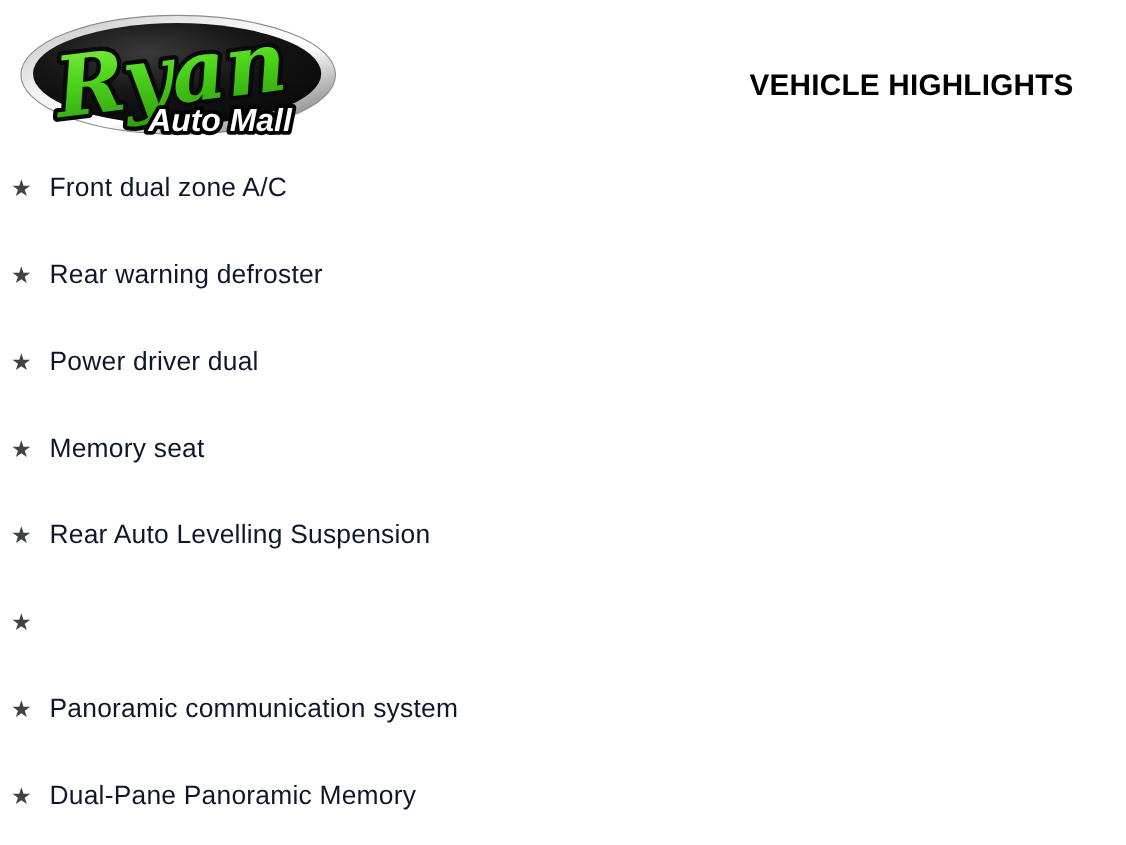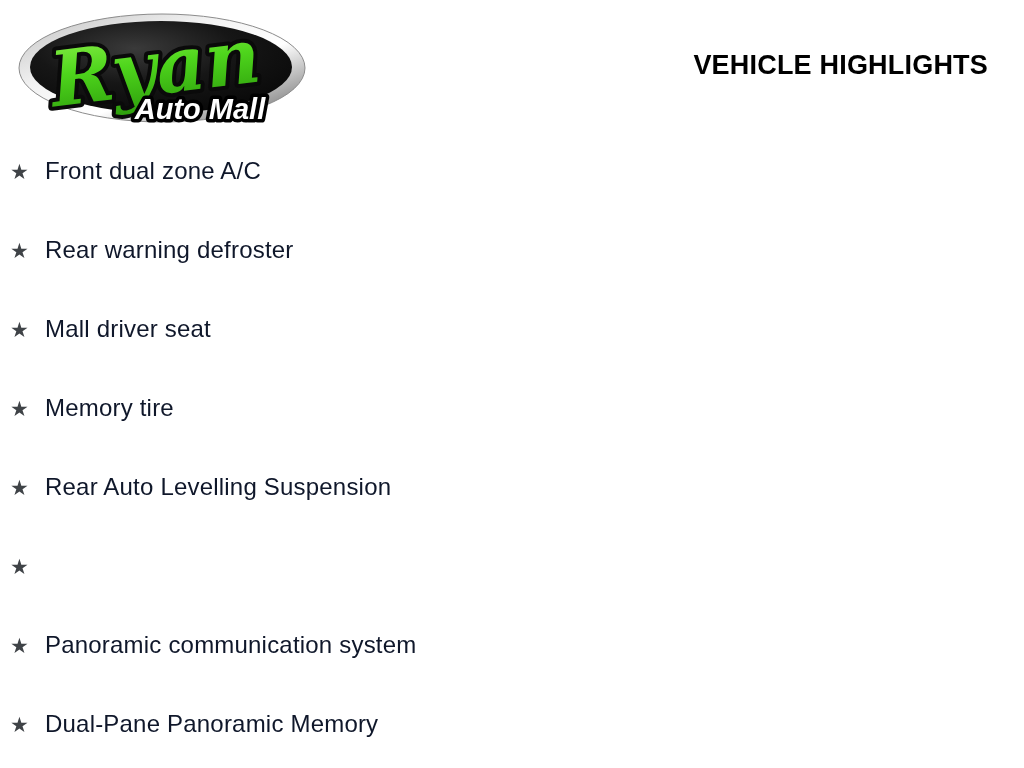--- a/index.html
+++ b/index.html
@@ -28,7 +28,7 @@
     position: absolute;
     top: 50px;
     right: 36px;
-    margin: 0;
+    margin: 12px;
     font-size: 27px;
     font-weight: bold;
     color: #000000;

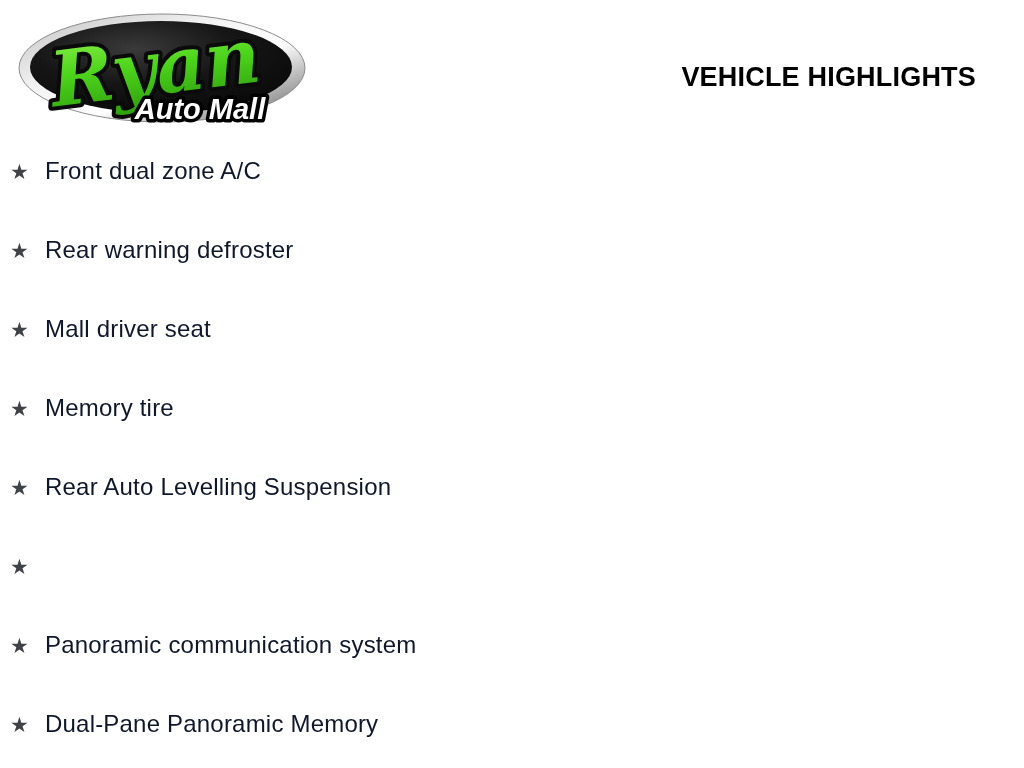--- a/index.html
+++ b/index.html
@@ -113,7 +113,7 @@
     </li>
     <li class="highlight-item">
       <span class="star">★</span>
-      <span class="label">Mall driver seat</span>
+      <span class="label">Power driver dual</span>
     </li>
     <li class="highlight-item">
       <span class="star">★</span>

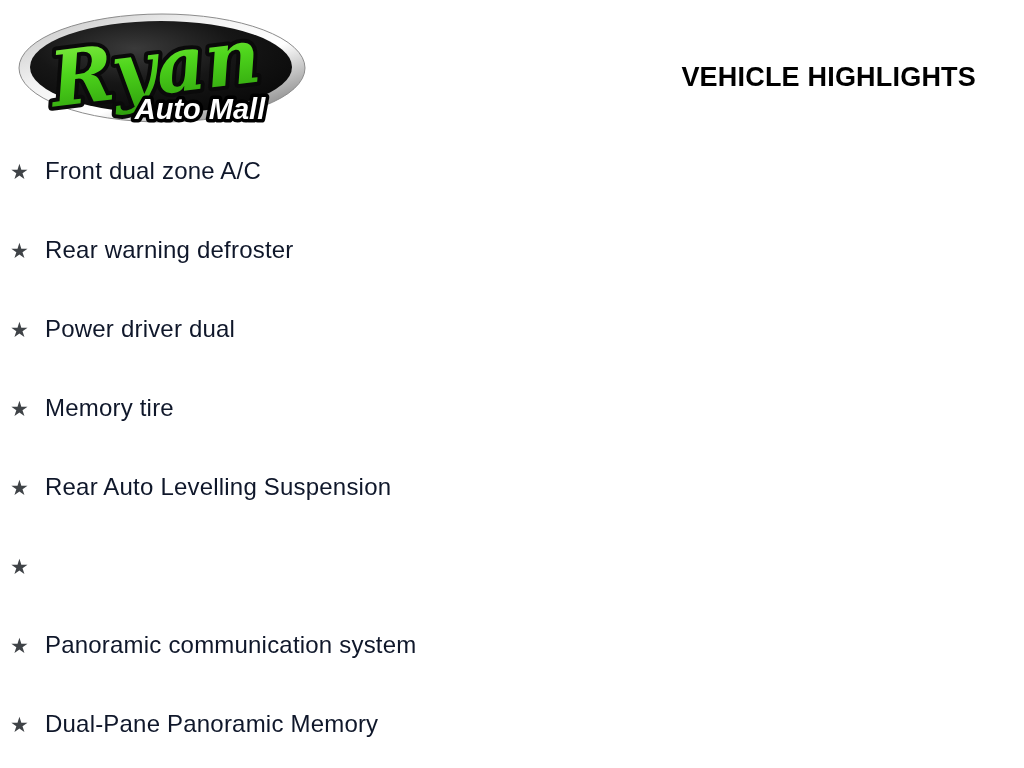--- a/index.html
+++ b/index.html
@@ -117,7 +117,7 @@
     </li>
     <li class="highlight-item">
       <span class="star">★</span>
-      <span class="label">Memory tire</span>
+      <span class="label">Memory seat</span>
     </li>
     <li class="highlight-item">
       <span class="star">★</span>

